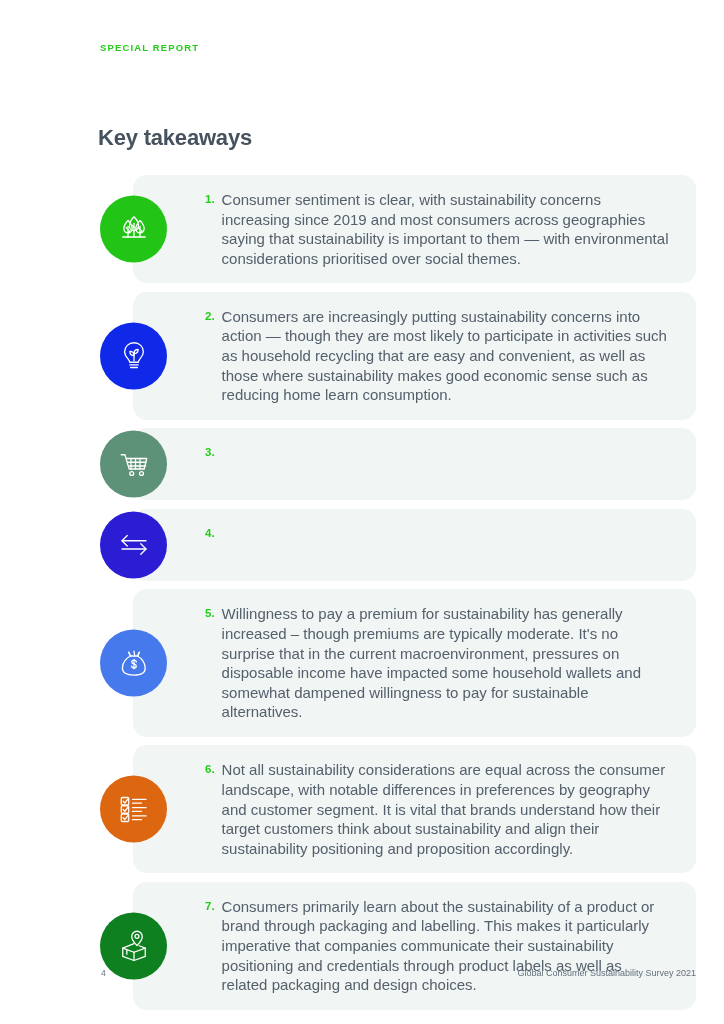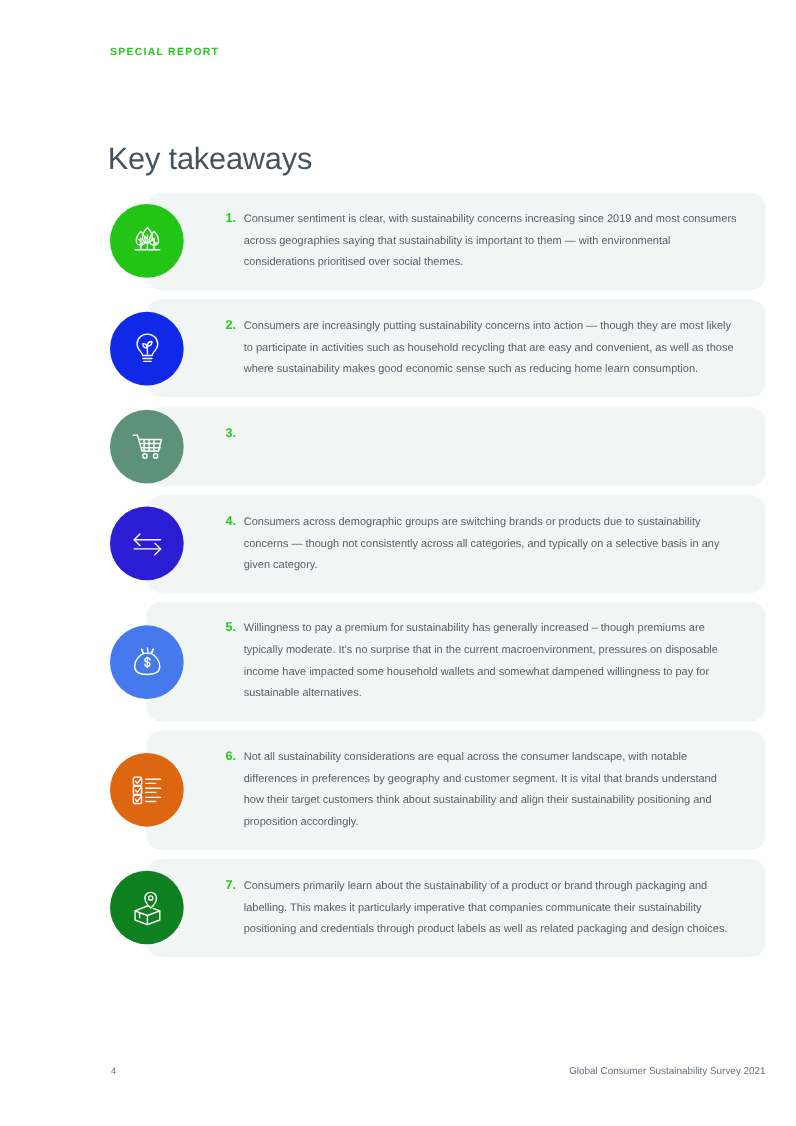--- a/index.html
+++ b/index.html
@@ -36,8 +36,8 @@
     position: absolute;
     left: 62px;
     top: 110px;
-    font-size: 28px;
-    font-weight: 400;
+    font-size: 22px;
+    font-weight: 700;
     letter-spacing: -0.2px;
     color: #46525e;
   }

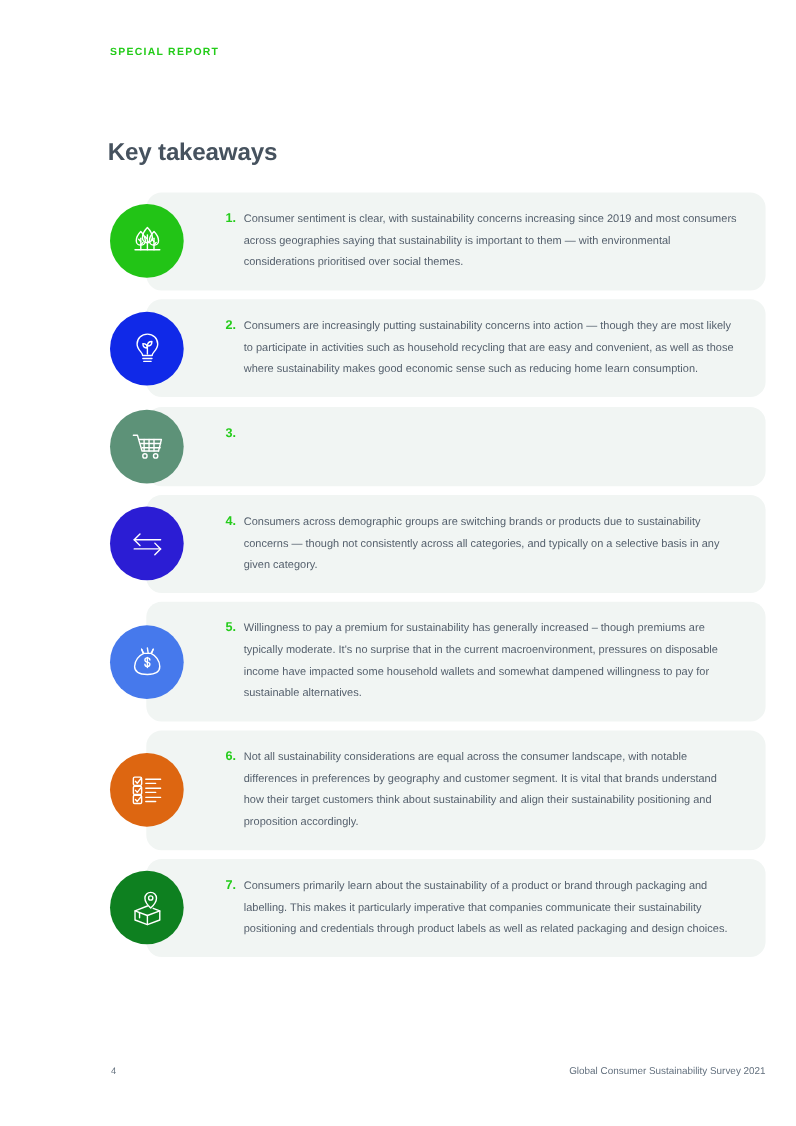--- a/index.html
+++ b/index.html
@@ -88,7 +88,7 @@
     margin-right: 7px;
   }
   .body-text {
-    font-size: 10px;
+    font-size: 15px;
     line-height: 19.6px;
     color: #55606d;
     flex: 1 1 auto;

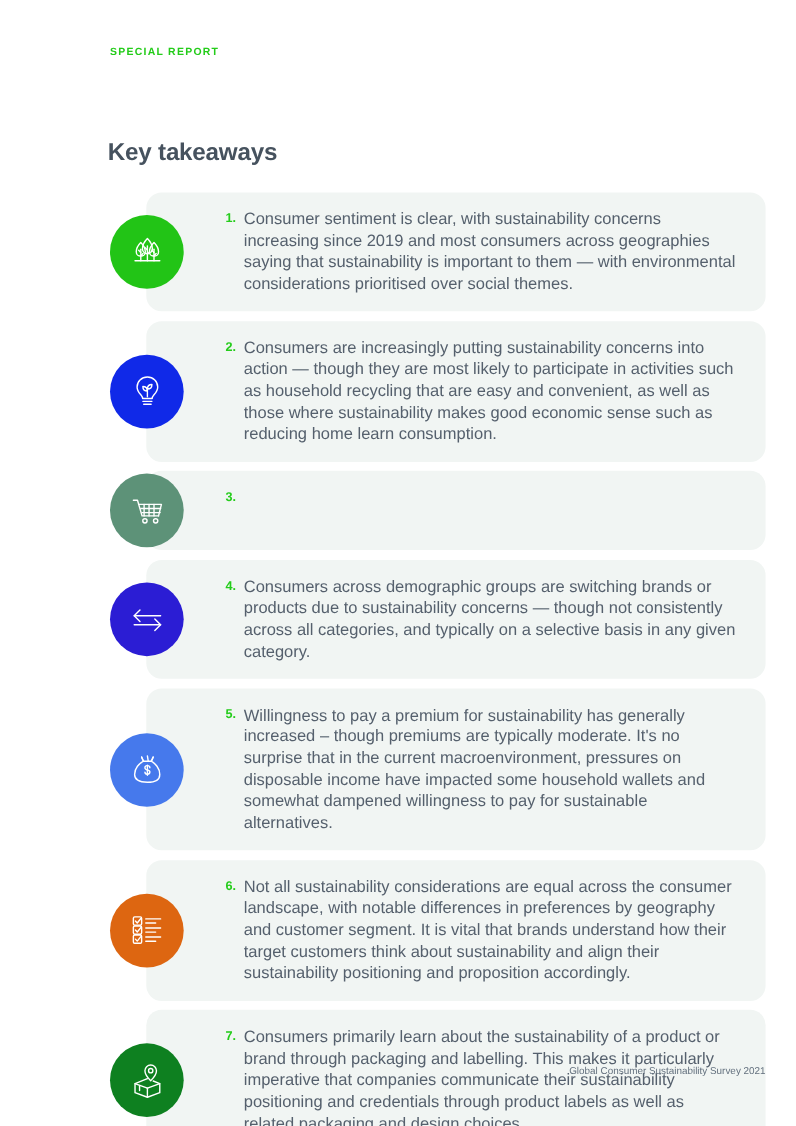--- a/index.html
+++ b/index.html
@@ -196,7 +196,6 @@
       </div>
       <div class="card">
         <span class="num">4.</span>
-        <span class="body-text">Consumers across demographic groups are switching brands or products due to sustainability concerns — though not consistently across all categories, and typically on a selective basis in any given category.</span>
       </div>
     </div>
 

